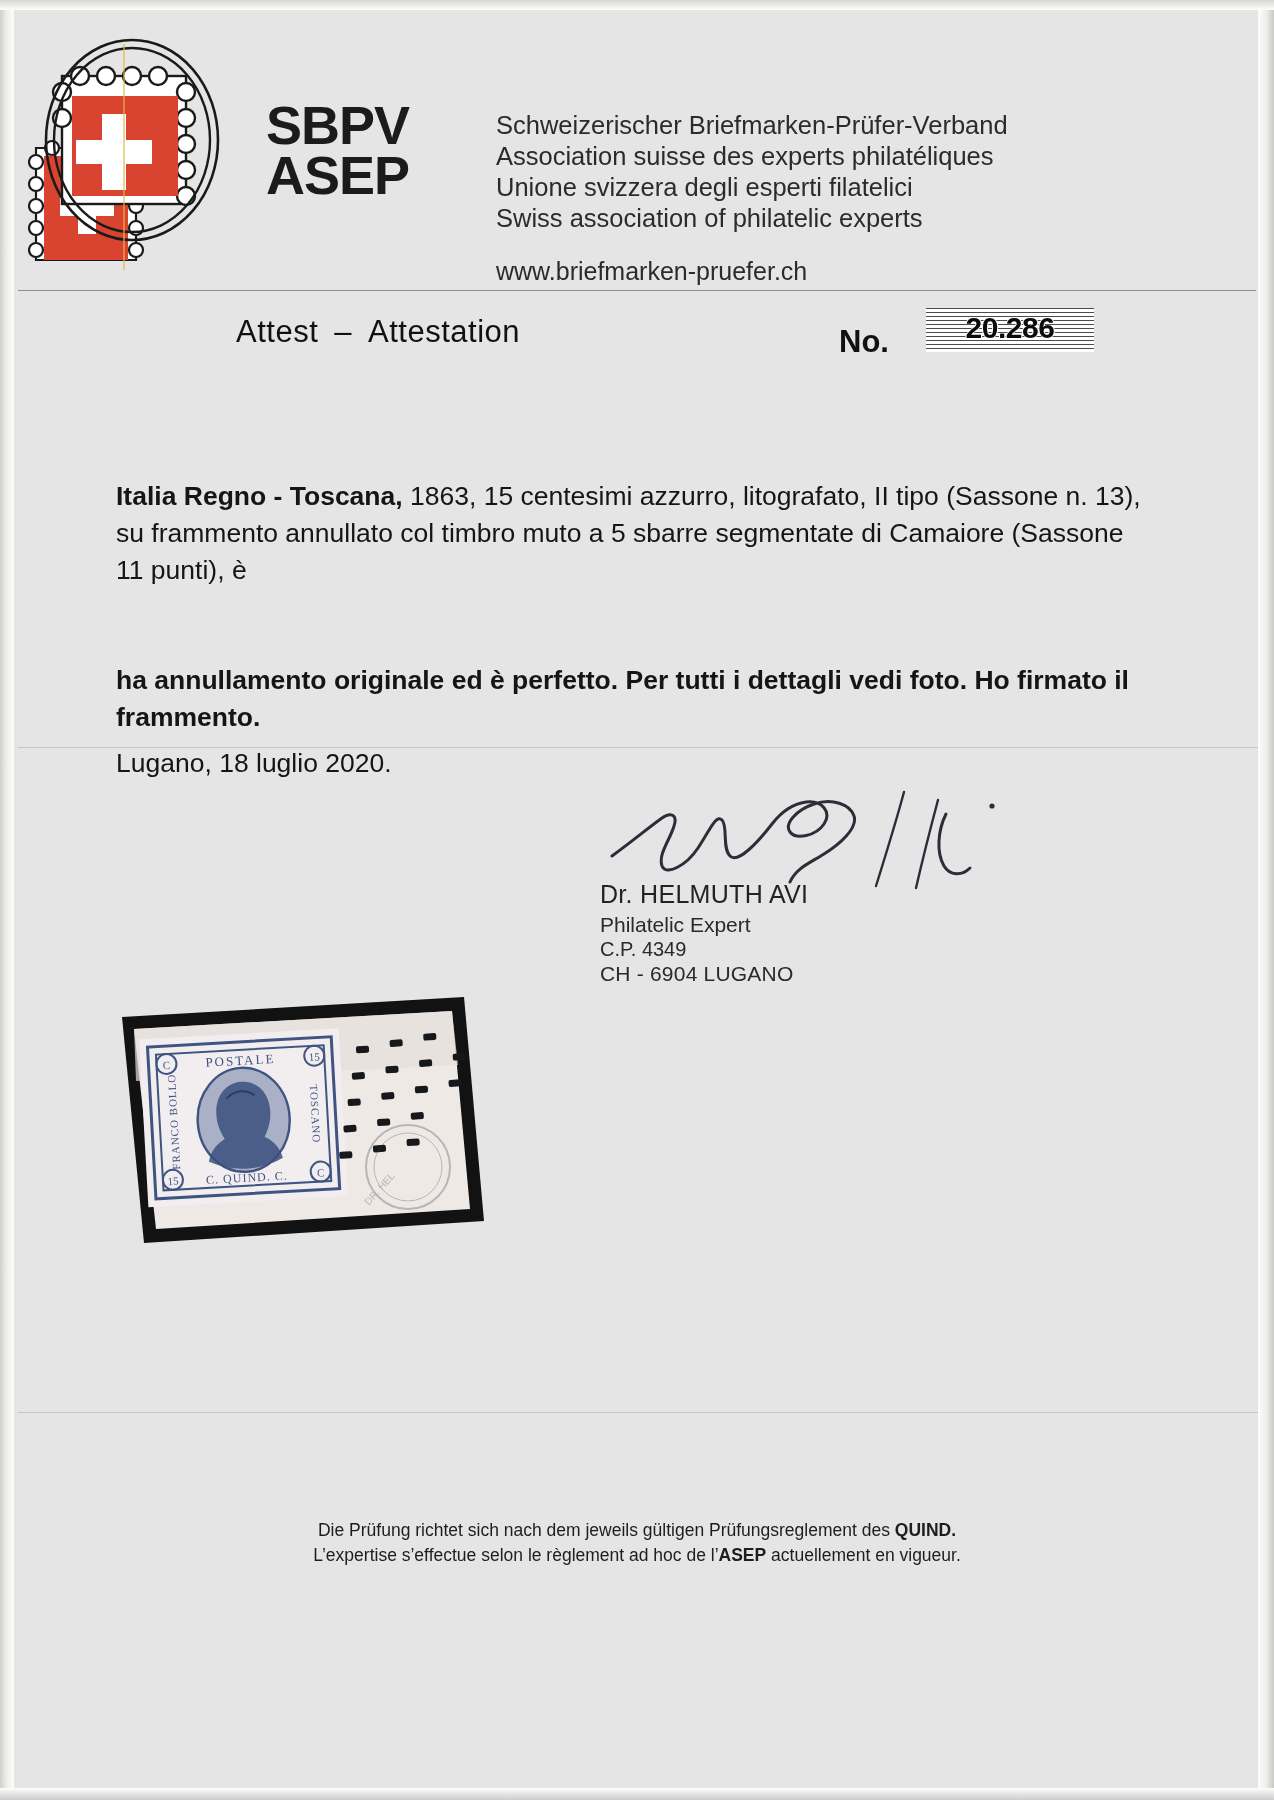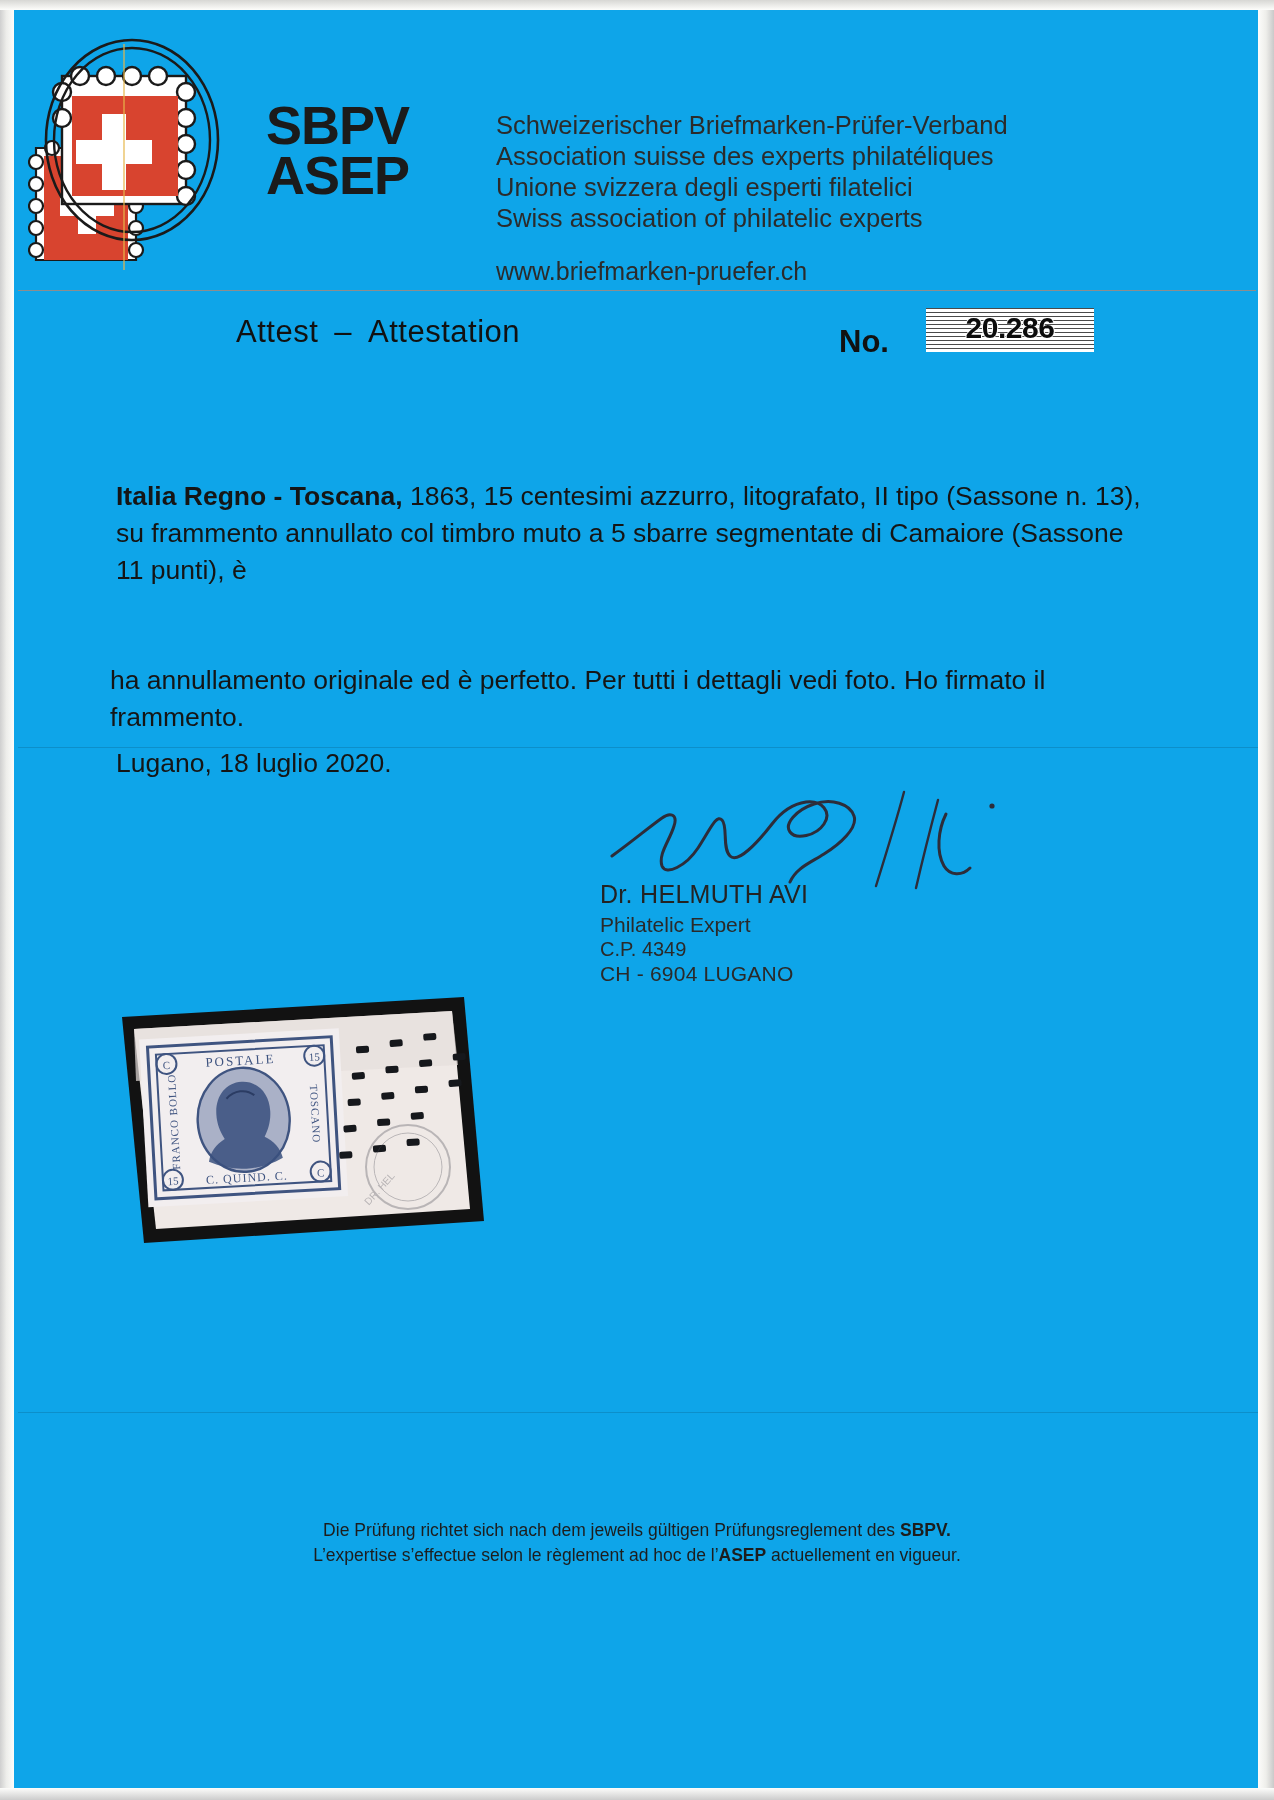--- a/index.html
+++ b/index.html
@@ -14,7 +14,7 @@
     position: relative;
     width: 1274px;
     height: 1800px;
-    background: #0ea5e9;
+    background: #e5e5e5;
     overflow: hidden;
   }
   

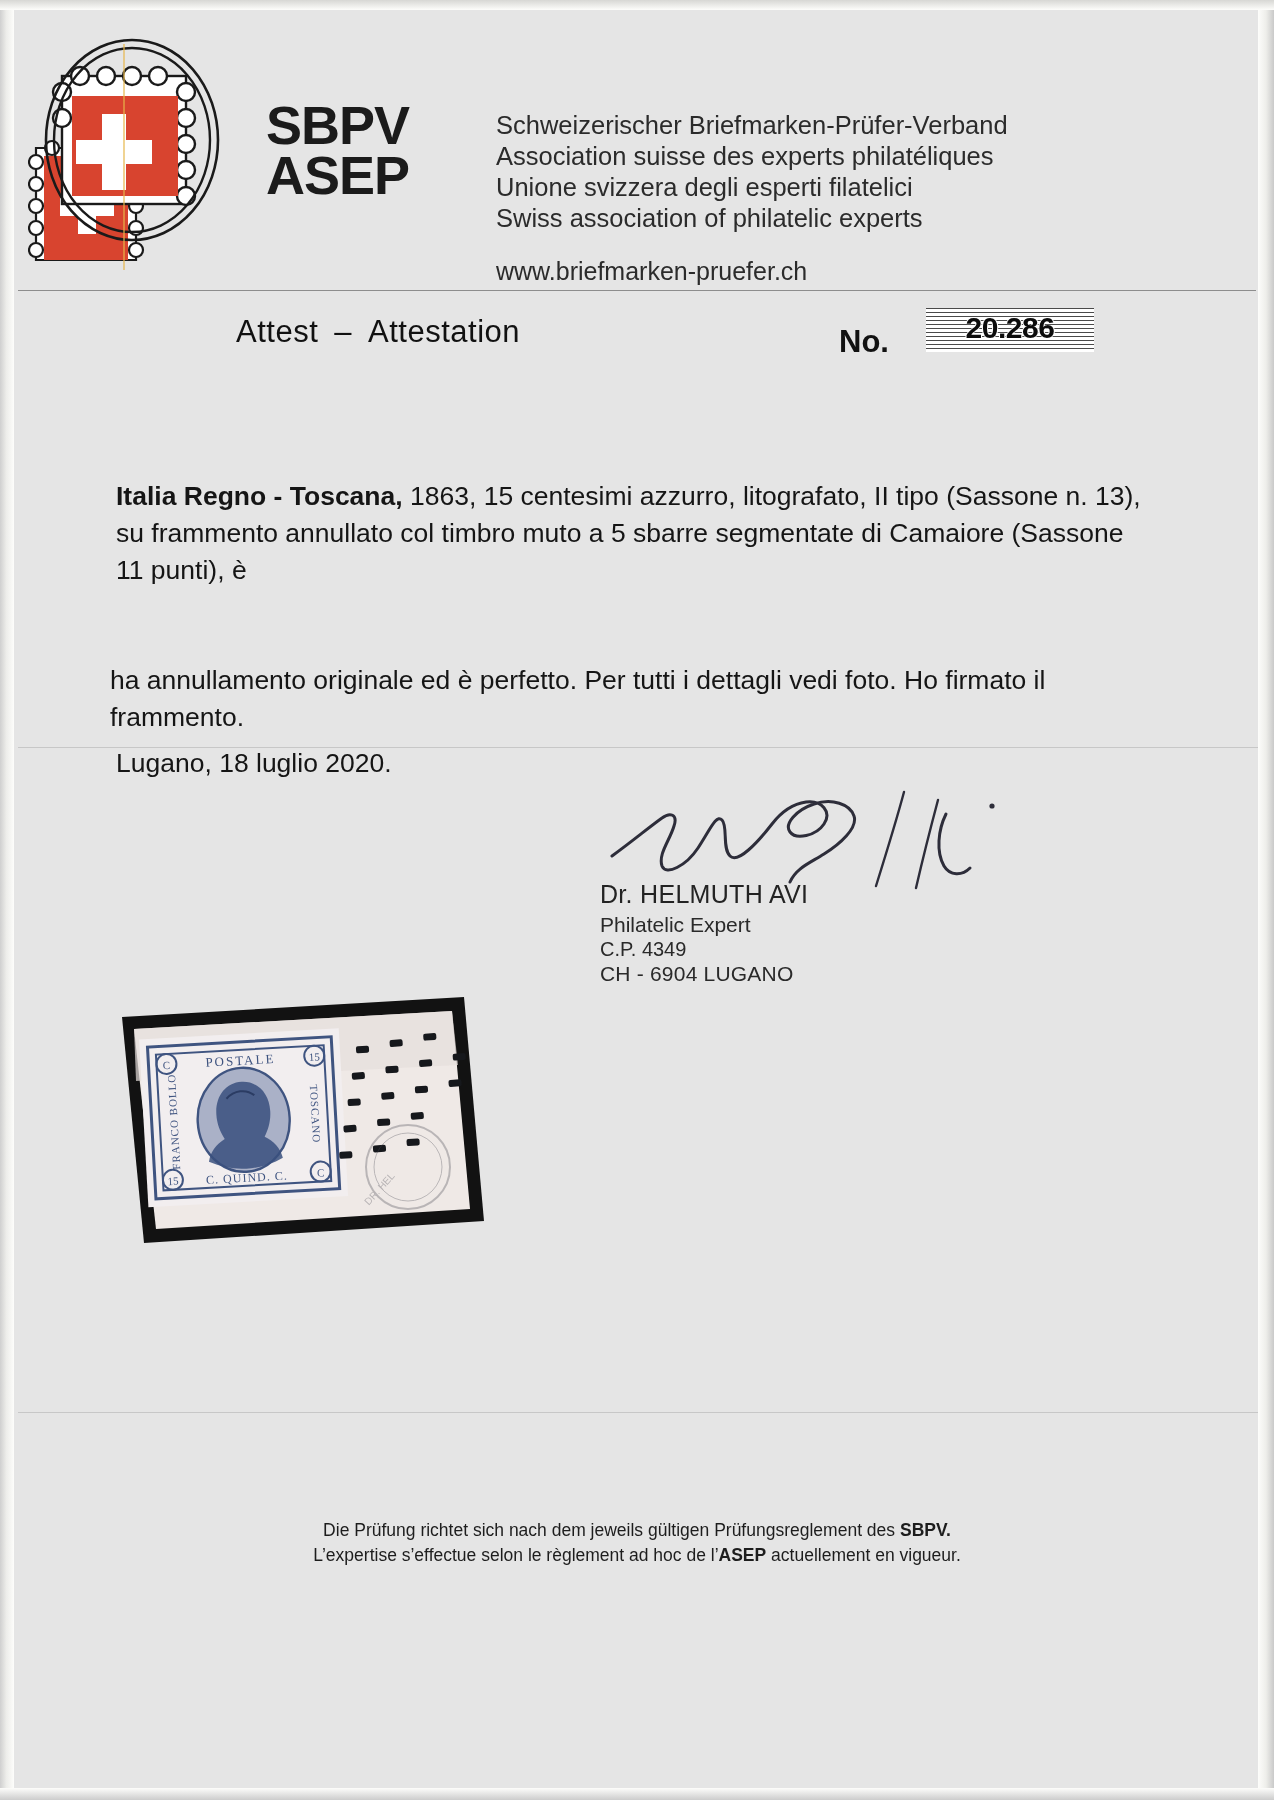--- a/index.html
+++ b/index.html
@@ -167,12 +167,13 @@
   }
   .closing {
     position: absolute;
-    left: 110px;
+    left: 116px;
     top: 662px;
     width: 1030px;
     font-size: 26.5px;
     line-height: 37px;
     color: #151515;
+    font-weight: bold;
   }
   .place-date {
     position: absolute;

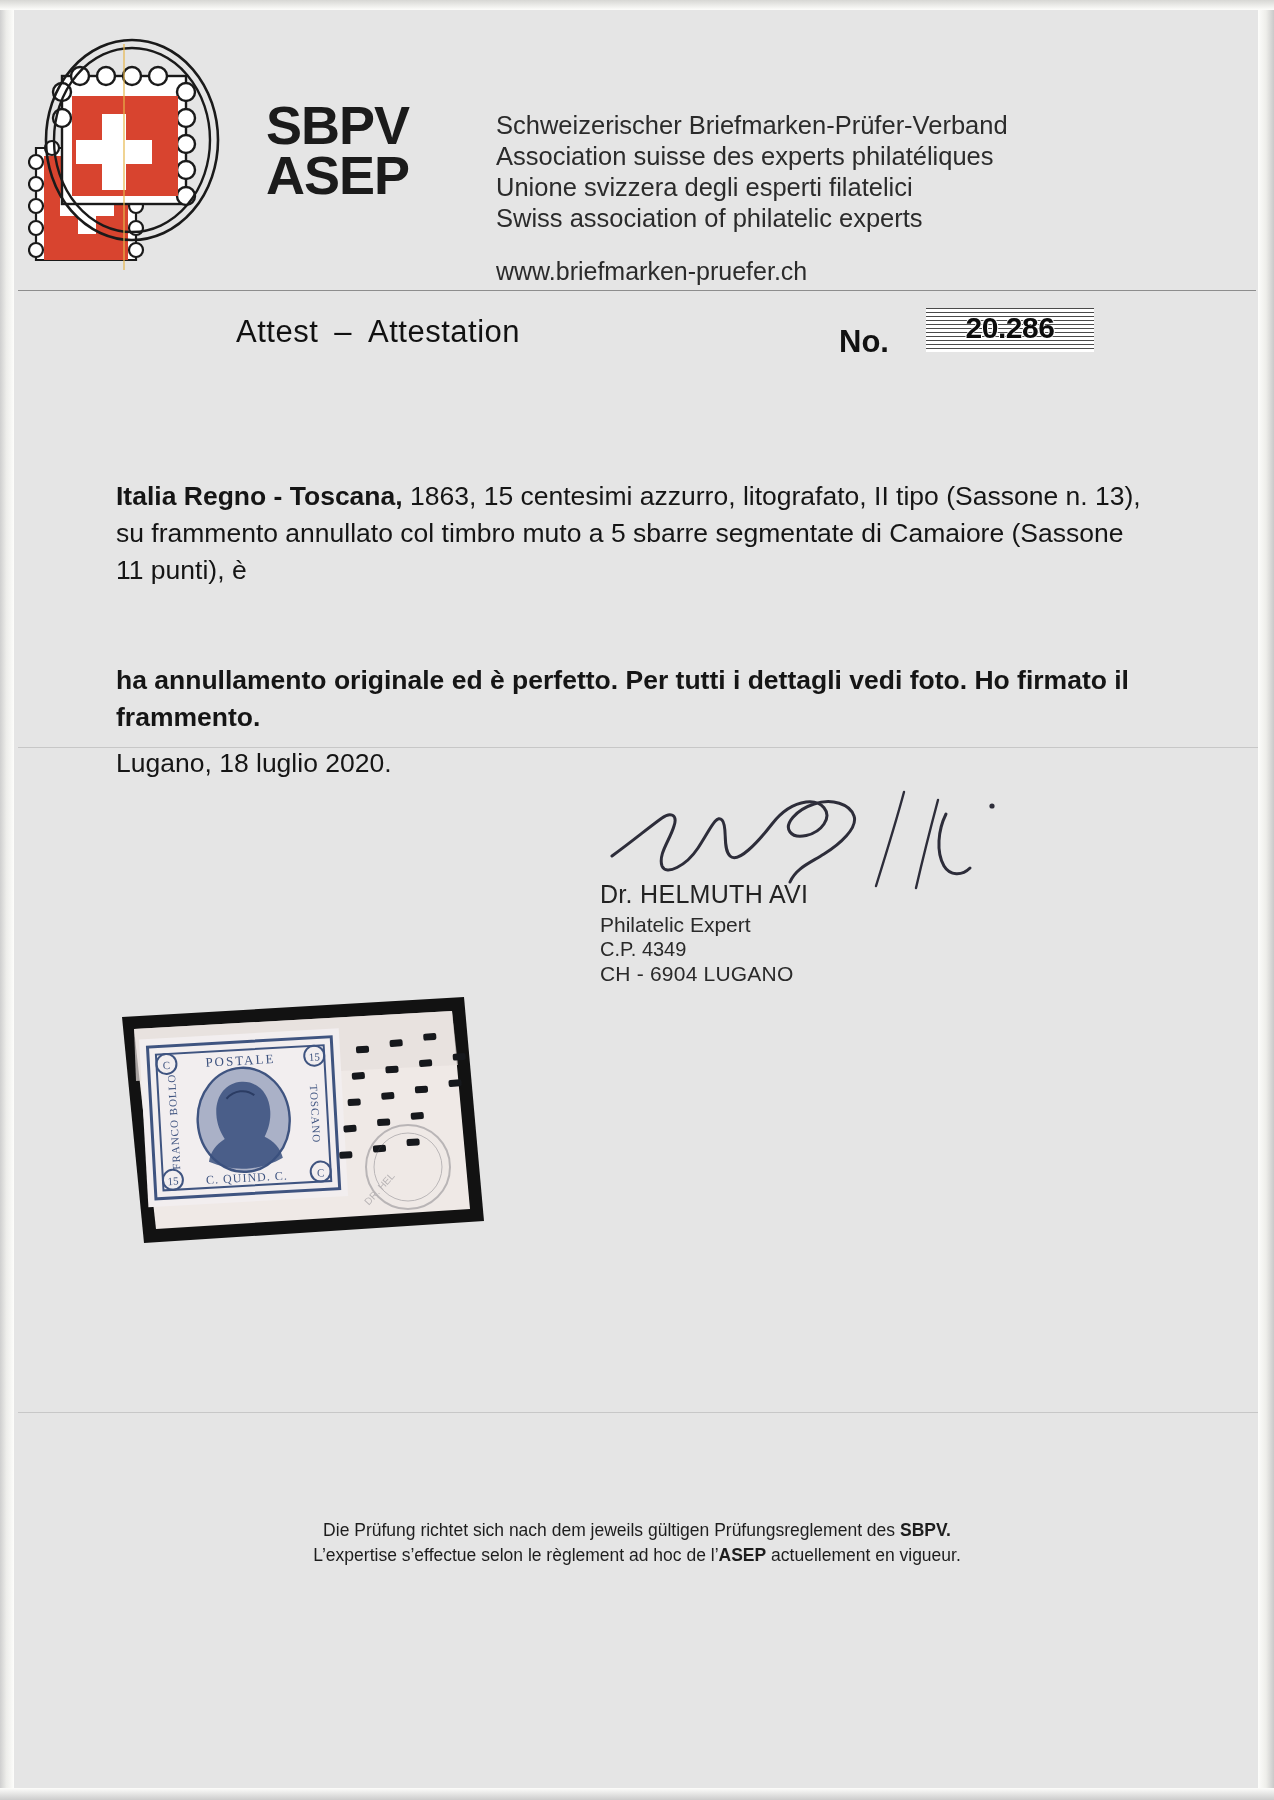--- a/index.html
+++ b/index.html
@@ -473,7 +473,7 @@
 
   <div class="footer-rule"></div>
   <div class="footer">
-    <div><span>Die Prüfung richtet sich nach dem jeweils gültigen Prüfungsreglement des </span><b>SBPV.</b></div>
+    <div><span>Die Prüfung richtet sich nach dem jeweils gültigen Prüfungsreglement des </span><b>QUIND.</b></div>
     <div><span>L’expertise s’effectue selon le règlement ad hoc de l’</span><b>ASEP</b><span> actuellement en vigueur.</span></div>
   </div>
 

